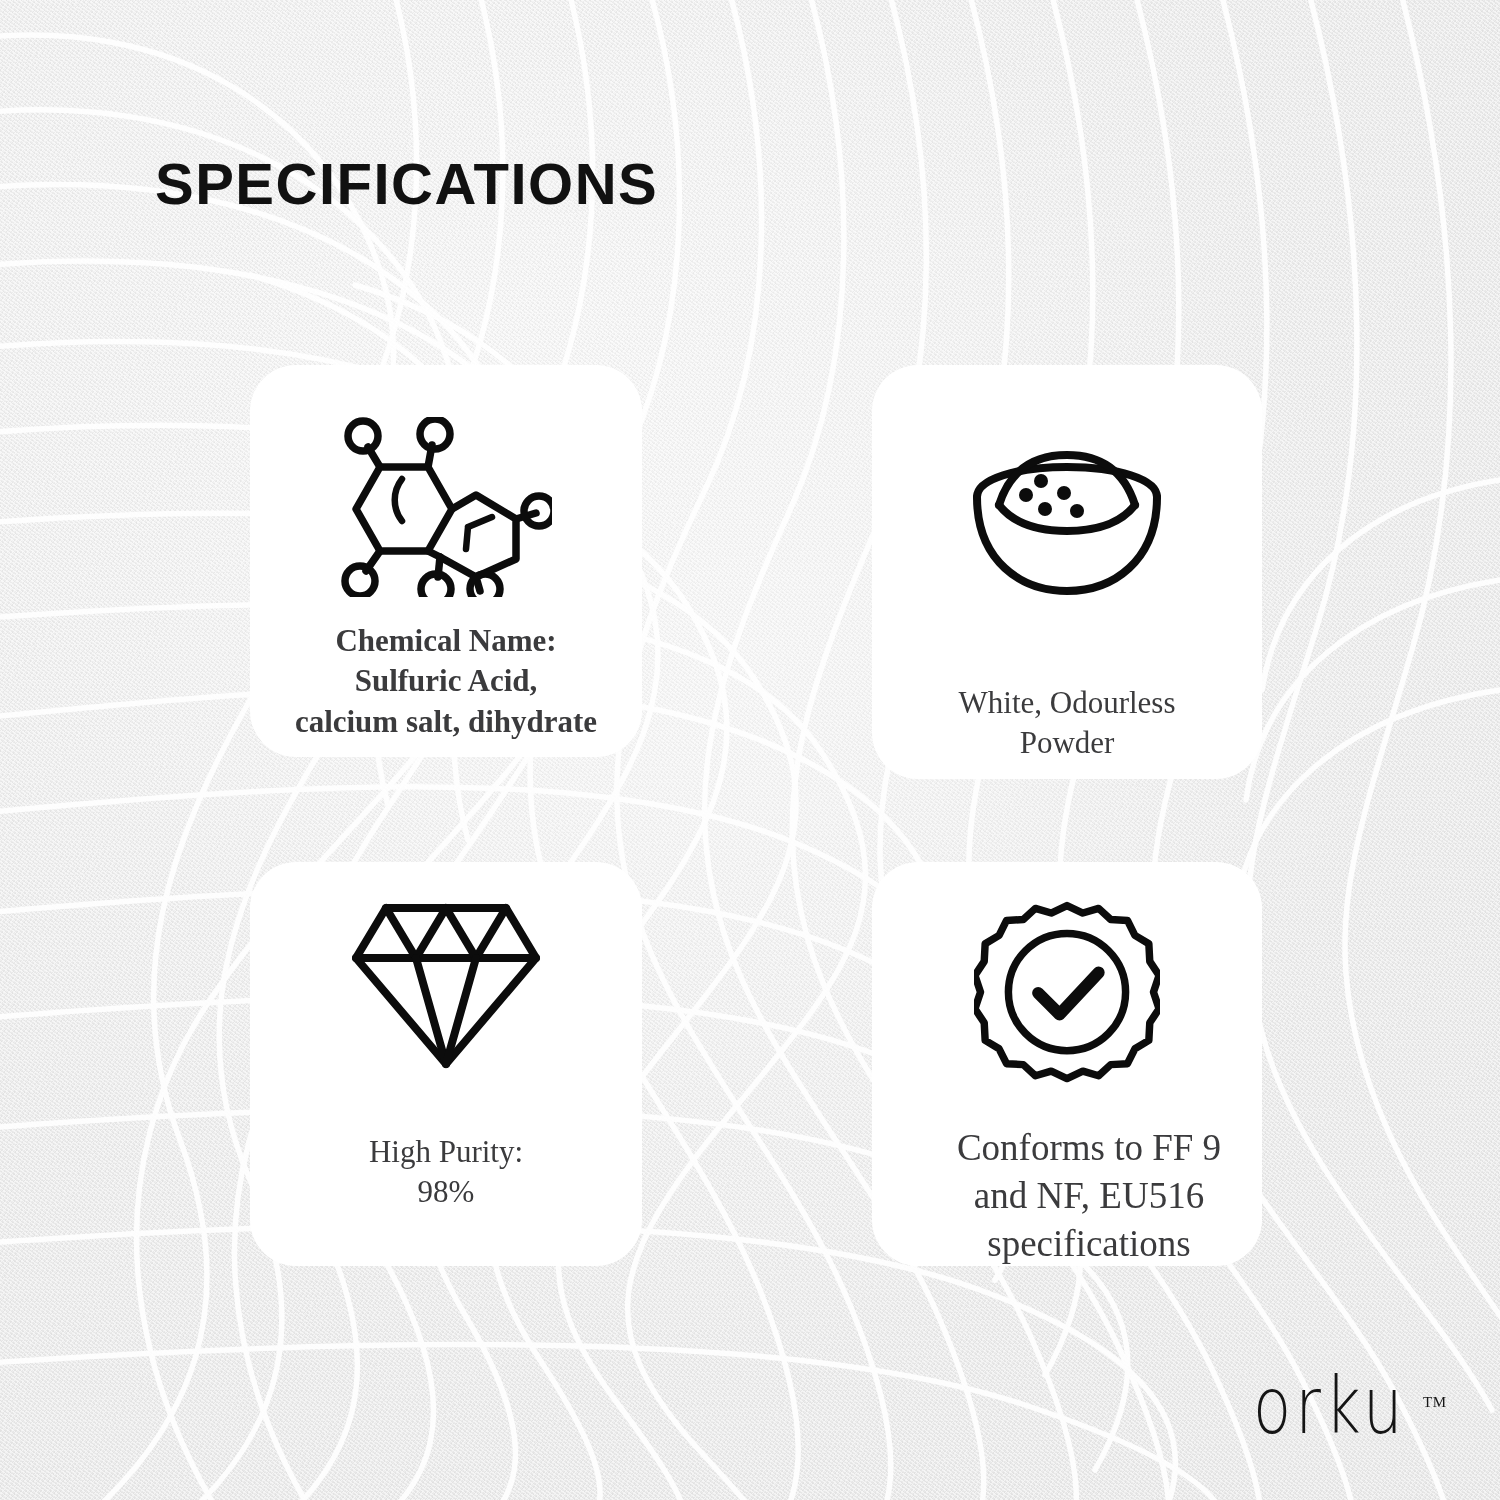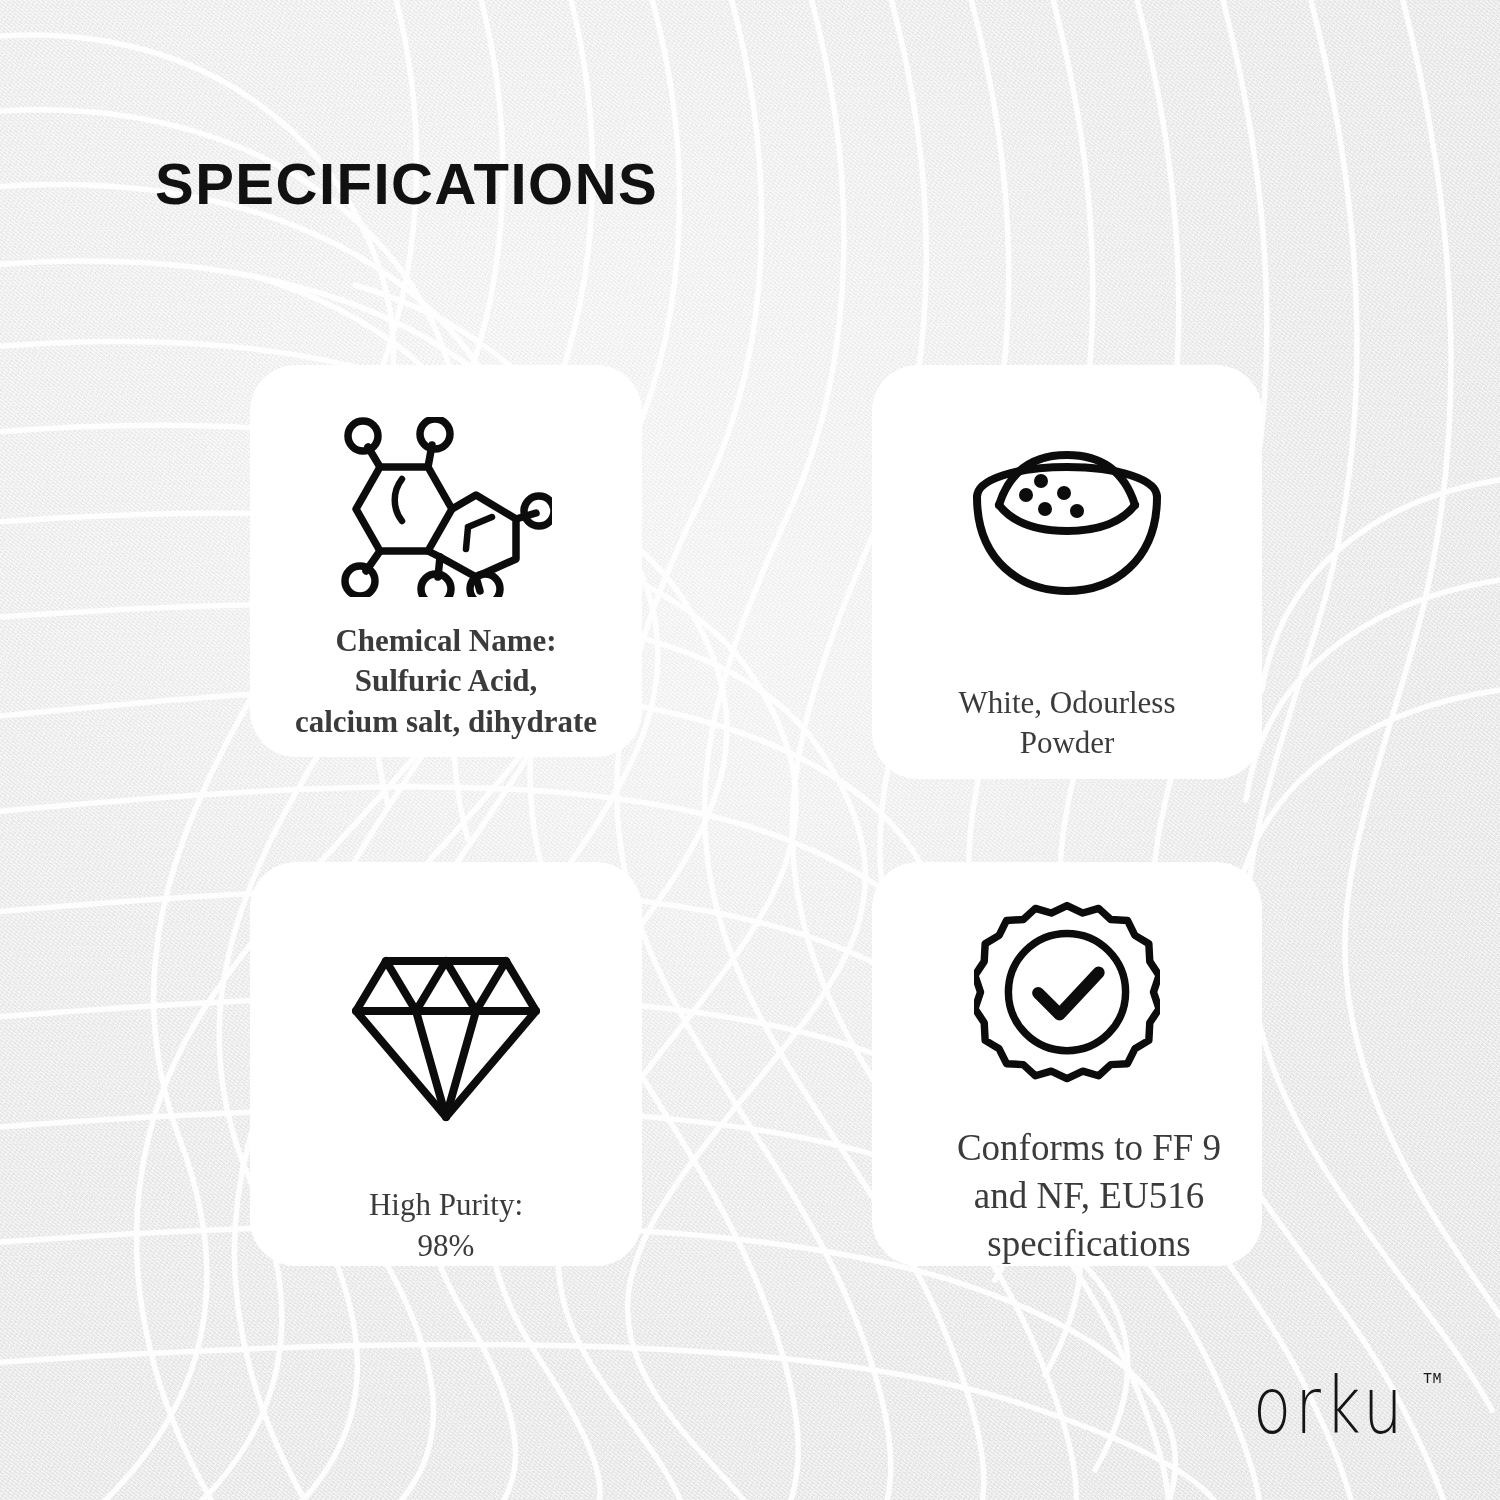--- a/index.html
+++ b/index.html
@@ -93,7 +93,7 @@
   
   #card-chemical-name { left: 250px;  top: 365px;  width: 392px;  height: 392px; font-weight: bold; }
   #card-appearance    { left: 872px;  top: 365px;  width: 390px;  height: 414px; gap: 40px; }
-  #card-purity        { left: 250px;  top: 862px;  width: 392px;  height: 404px; justify-content: flex-end; }
+  #card-purity        { left: 250px;  top: 862px;  width: 392px;  height: 404px; }
   #card-conformance   { left: 872px;  top: 862px;  width: 390px;  height: 404px; }
 
   #card-chemical-name .card-icon { margin-top: 52px; }

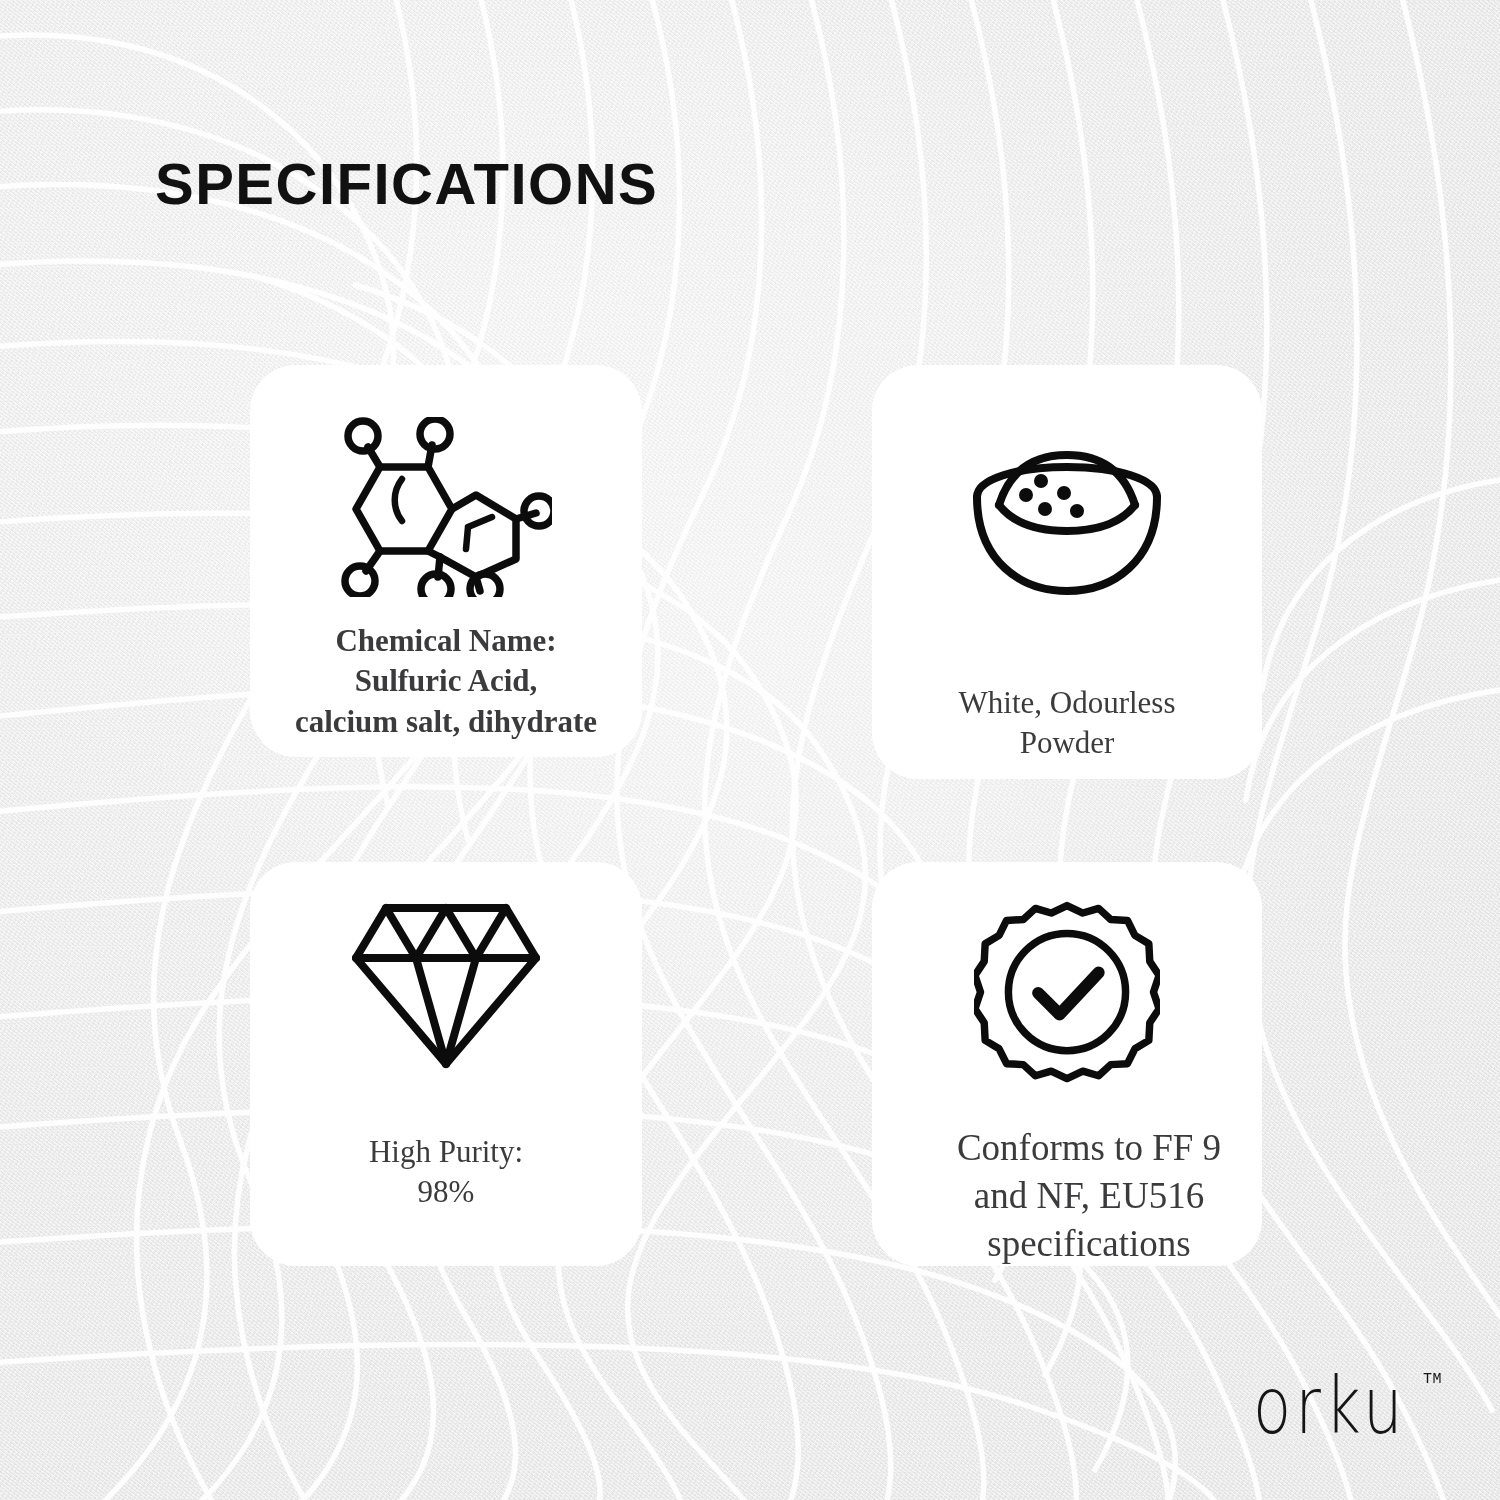--- a/index.html
+++ b/index.html
@@ -114,7 +114,7 @@
     left: 1253px;
     top: 1371px;
     display: flex;
-    align-items: flex-start;
+    align-items: center;
   }
   .logo-word {
     font-family: "DejaVu Sans", sans-serif;

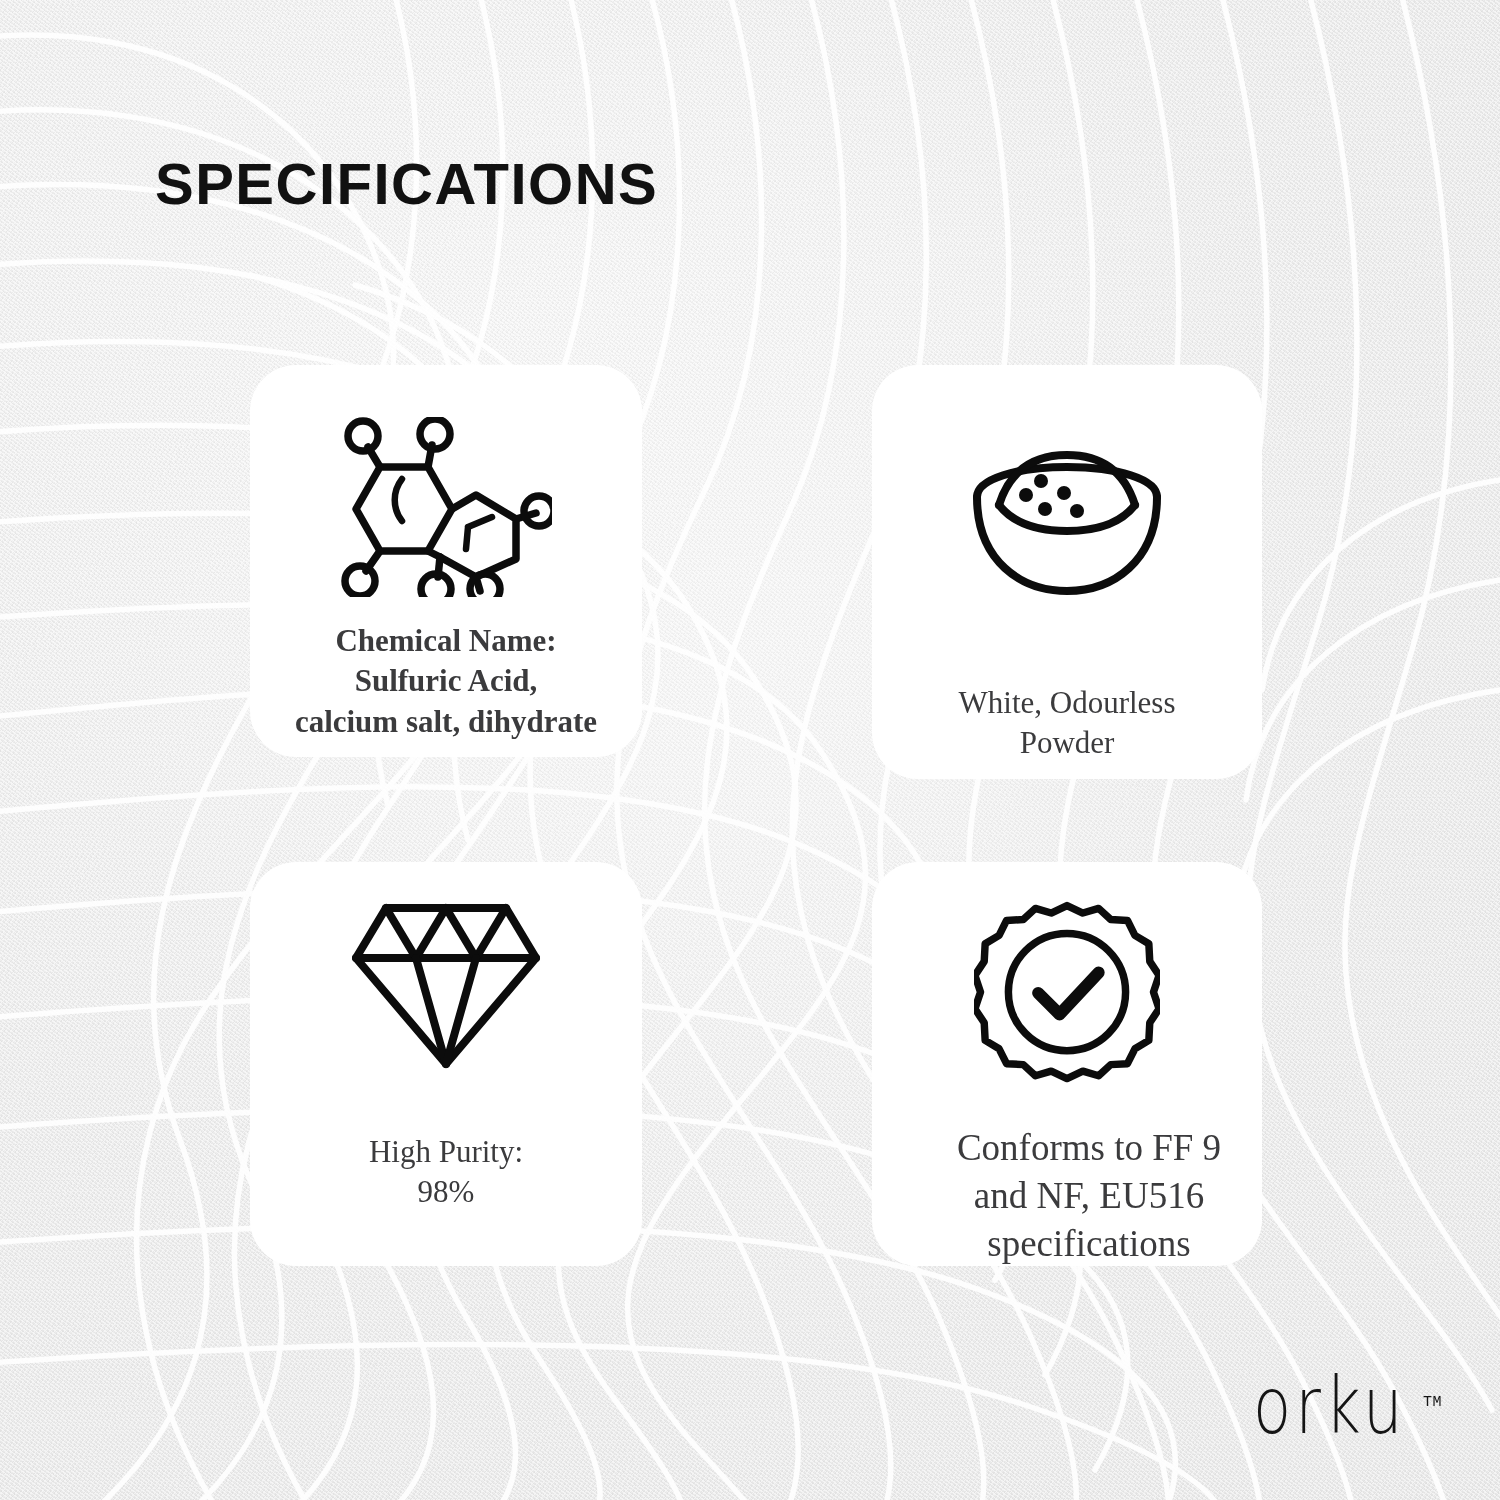--- a/index.html
+++ b/index.html
@@ -127,7 +127,7 @@
     transform-origin: left bottom;
   }
   .logo-tm {
-    font-family: Liberation Mono, monospace;
+    font-family: Liberation Serif, serif;
     font-size: 15px;
     color: #151515;
     margin-left: -22px;

